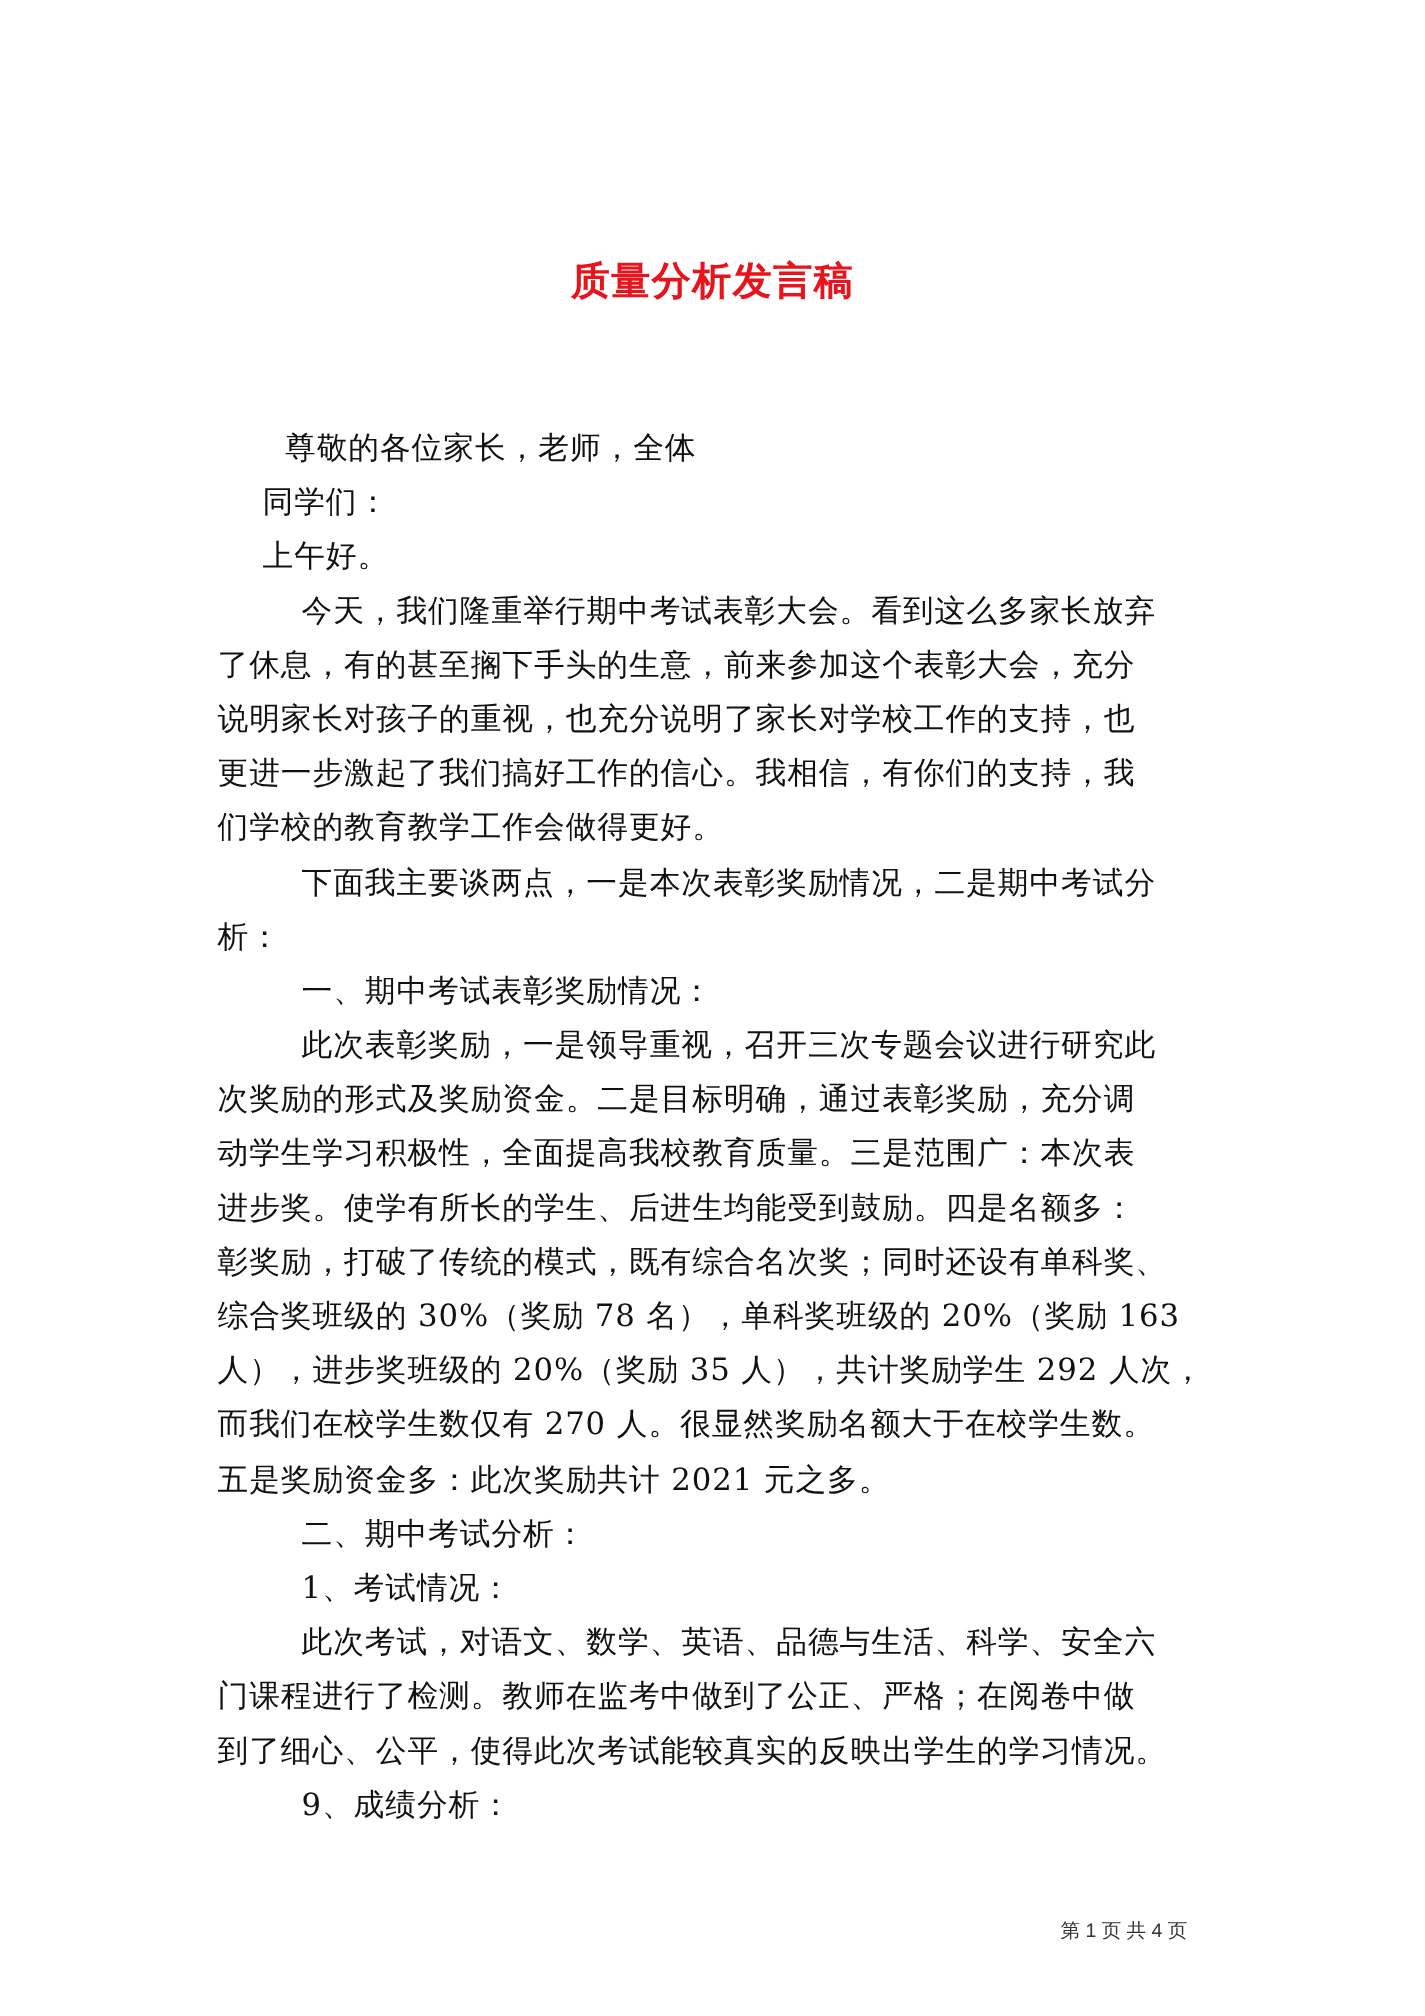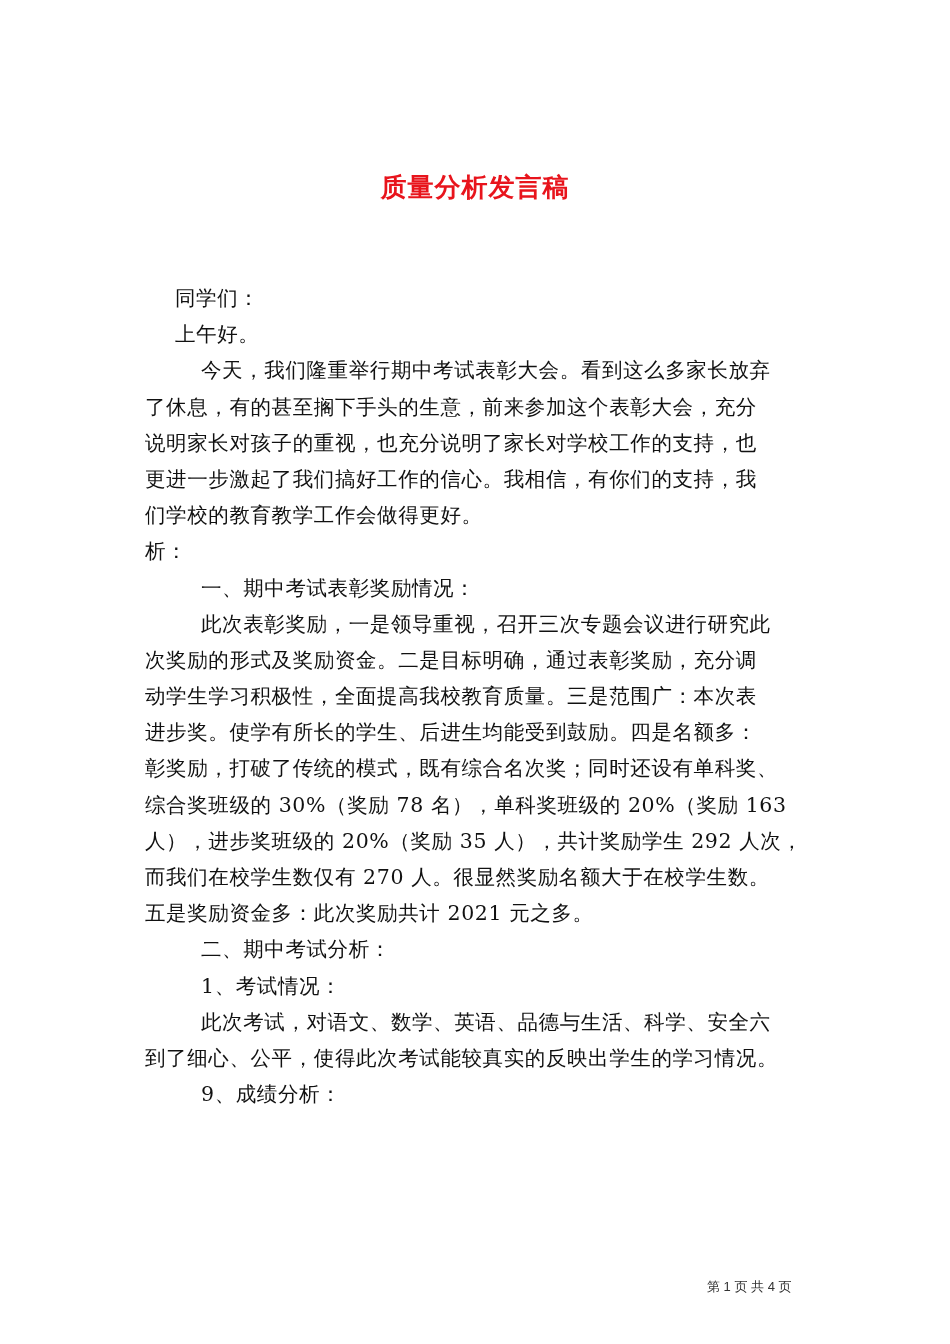--- a/index.html
+++ b/index.html
@@ -25,6 +25,7 @@
   <div class="title">质量分析发言稿</div>
 
   <div class="body-text">
+    <div class="line ind-greet">尊敬的各位家长，老师，全体</div>
     <div class="line ind-sm">同学们：</div>
     <div class="line ind-sm">上午好。</div>
     <div class="line ind">今天，我们隆重举行期中考试表彰大会。看到这么多家长放弃</div>

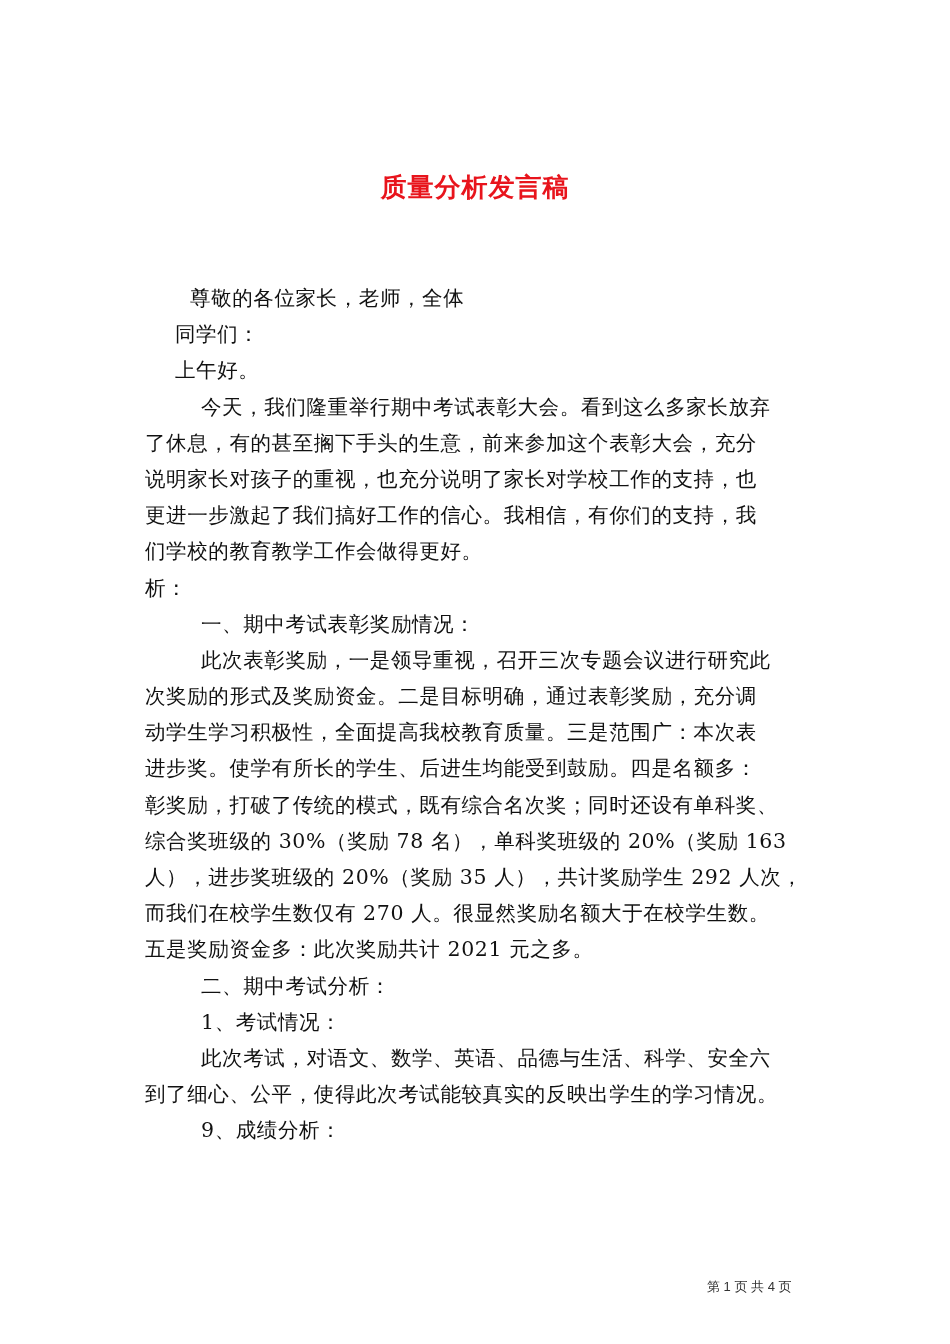--- a/index.html
+++ b/index.html
@@ -33,6 +33,7 @@
     <div class="line">说明家长对孩子的重视，也充分说明了家长对学校工作的支持，也</div>
     <div class="line">更进一步激起了我们搞好工作的信心。我相信，有你们的支持，我</div>
     <div class="line">们学校的教育教学工作会做得更好。</div>
+    <div class="line ind">下面我主要谈两点，一是本次表彰奖励情况，二是期中考试分</div>
     <div class="line">析：</div>
     <div class="line ind">一、期中考试表彰奖励情况：</div>
     <div class="line ind">此次表彰奖励，一是领导重视，召开三次专题会议进行研究此</div>

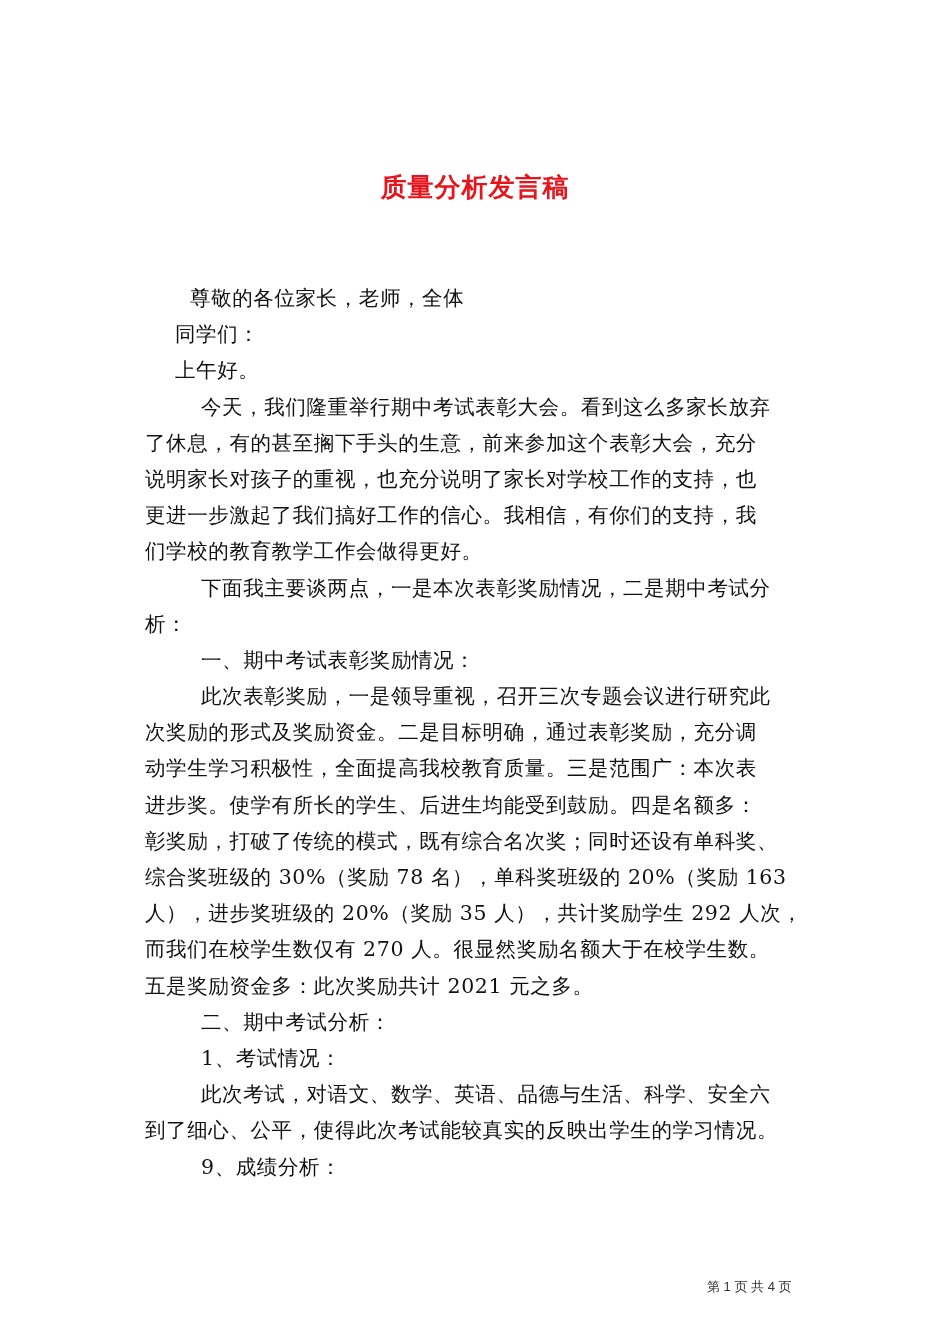--- a/index.html
+++ b/index.html
@@ -48,6 +48,7 @@
     <div class="line ind">二、期中考试分析：</div>
     <div class="line ind">1、考试情况：</div>
     <div class="line ind">此次考试，对语文、数学、英语、品德与生活、科学、安全六</div>
+    <div class="line">门课程进行了检测。教师在监考中做到了公正、严格；在阅卷中做</div>
     <div class="line">到了细心、公平，使得此次考试能较真实的反映出学生的学习情况。</div>
     <div class="line ind">9、成绩分析：</div>
   </div>

